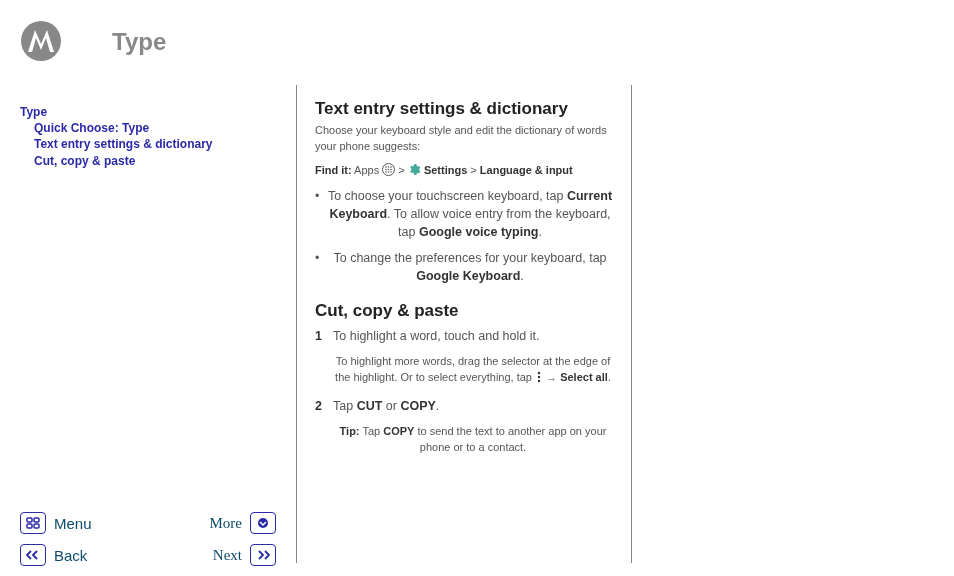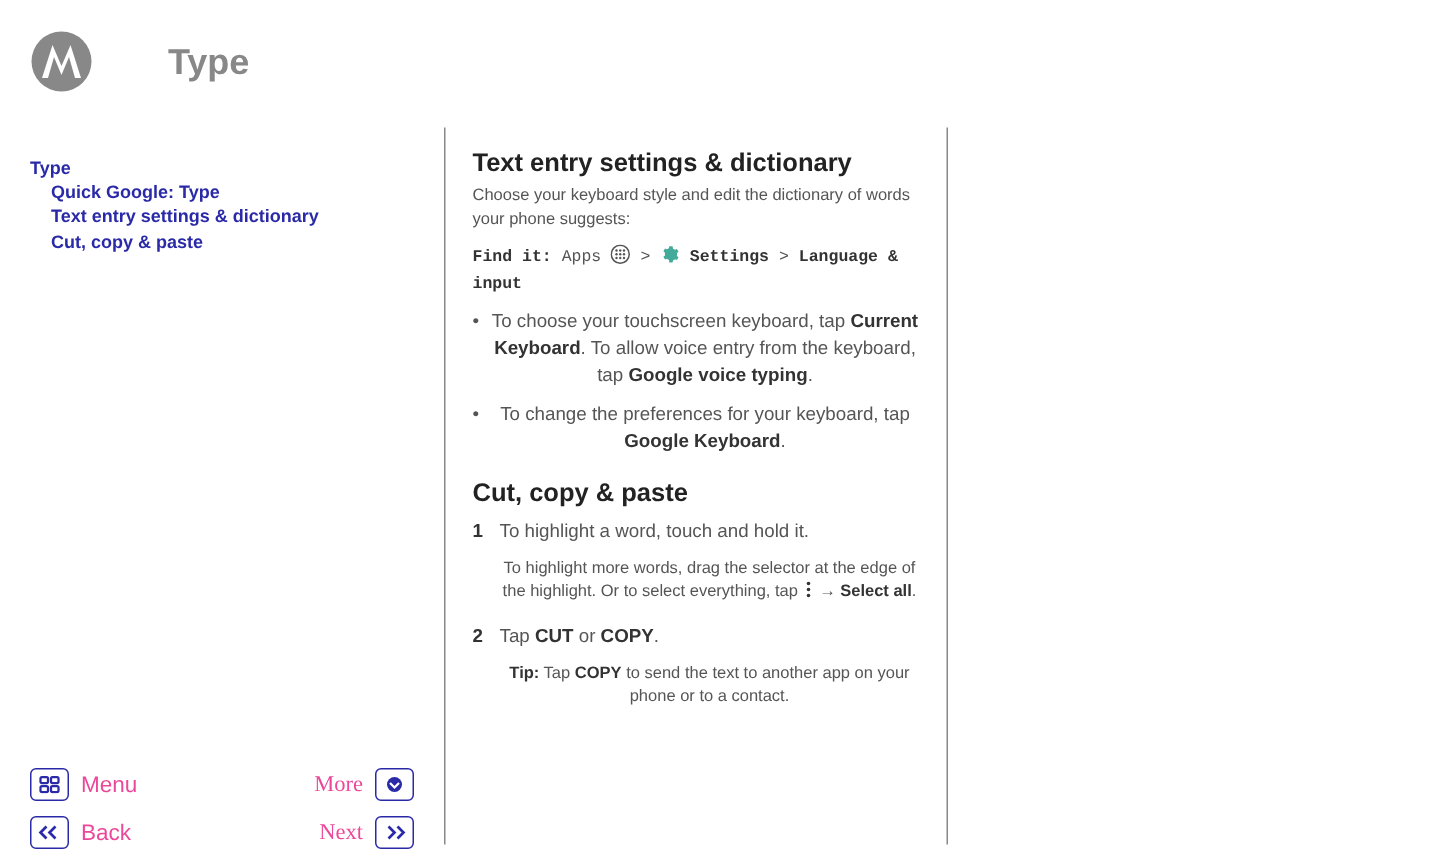--- a/index.html
+++ b/index.html
@@ -144,7 +144,7 @@
 
 <div class="toc">
   <div class="t1">Type</div>
-  <div class="t2">Quick Google: Type</div>
+  <div class="t2">Quick Choose: Type</div>
   <div class="t2">Text entry settings &amp; dictionary</div>
   <div class="t2">Cut, copy &amp; paste</div>
 </div>

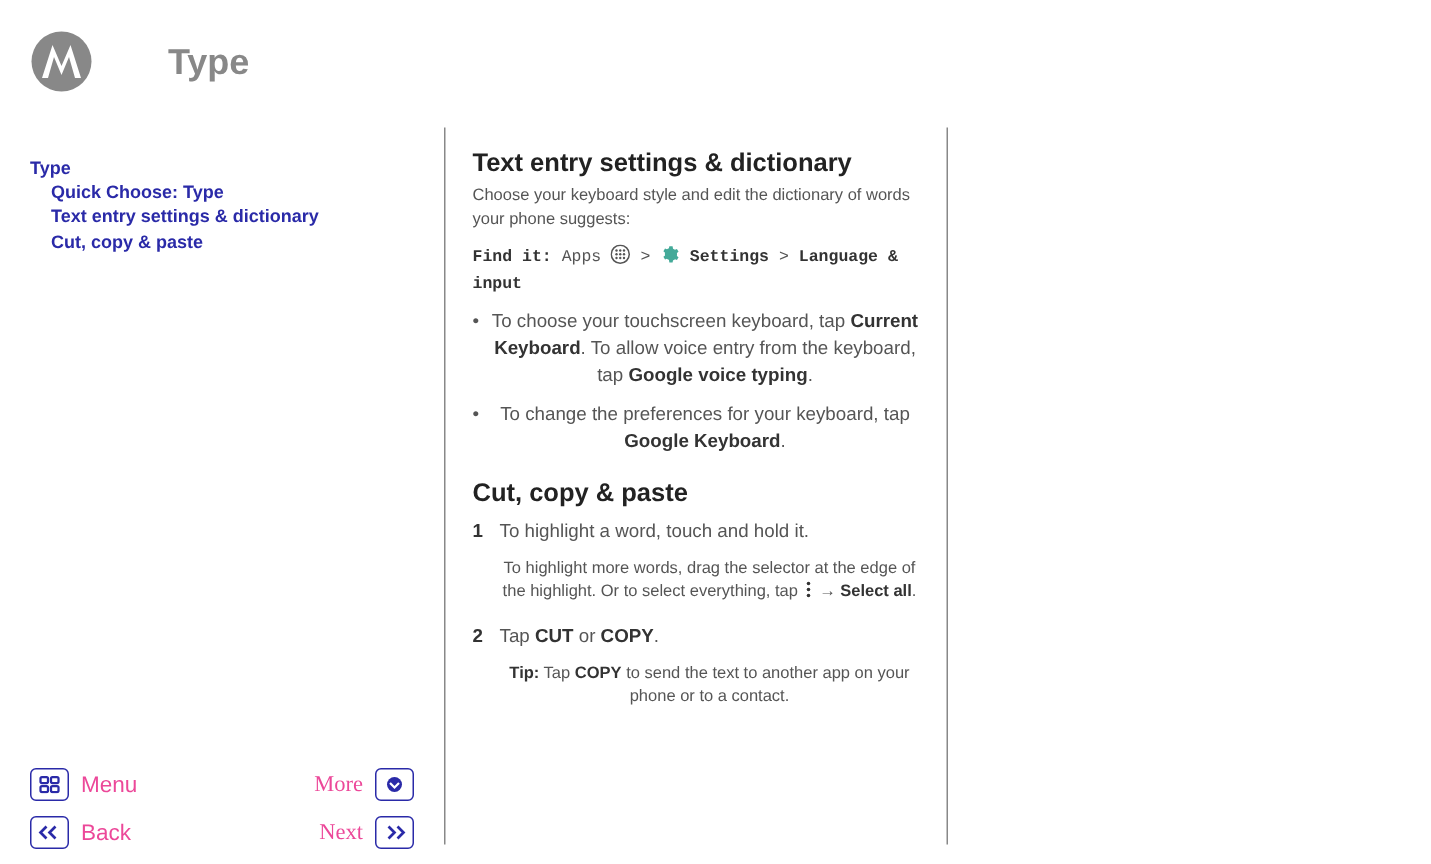--- a/index.html
+++ b/index.html
@@ -63,7 +63,7 @@
     color: #555;
     margin-bottom: 6px;
   }
-  .find-it { margin-top: 8px; font-family: Liberation Mono, monospace; }
+  .find-it { margin-top: 8px; }
   .b { font-weight: 700; color: #333; }
   ul.bul { list-style: none; margin-top: 4px; text-align: center; }
   ul.bul li {

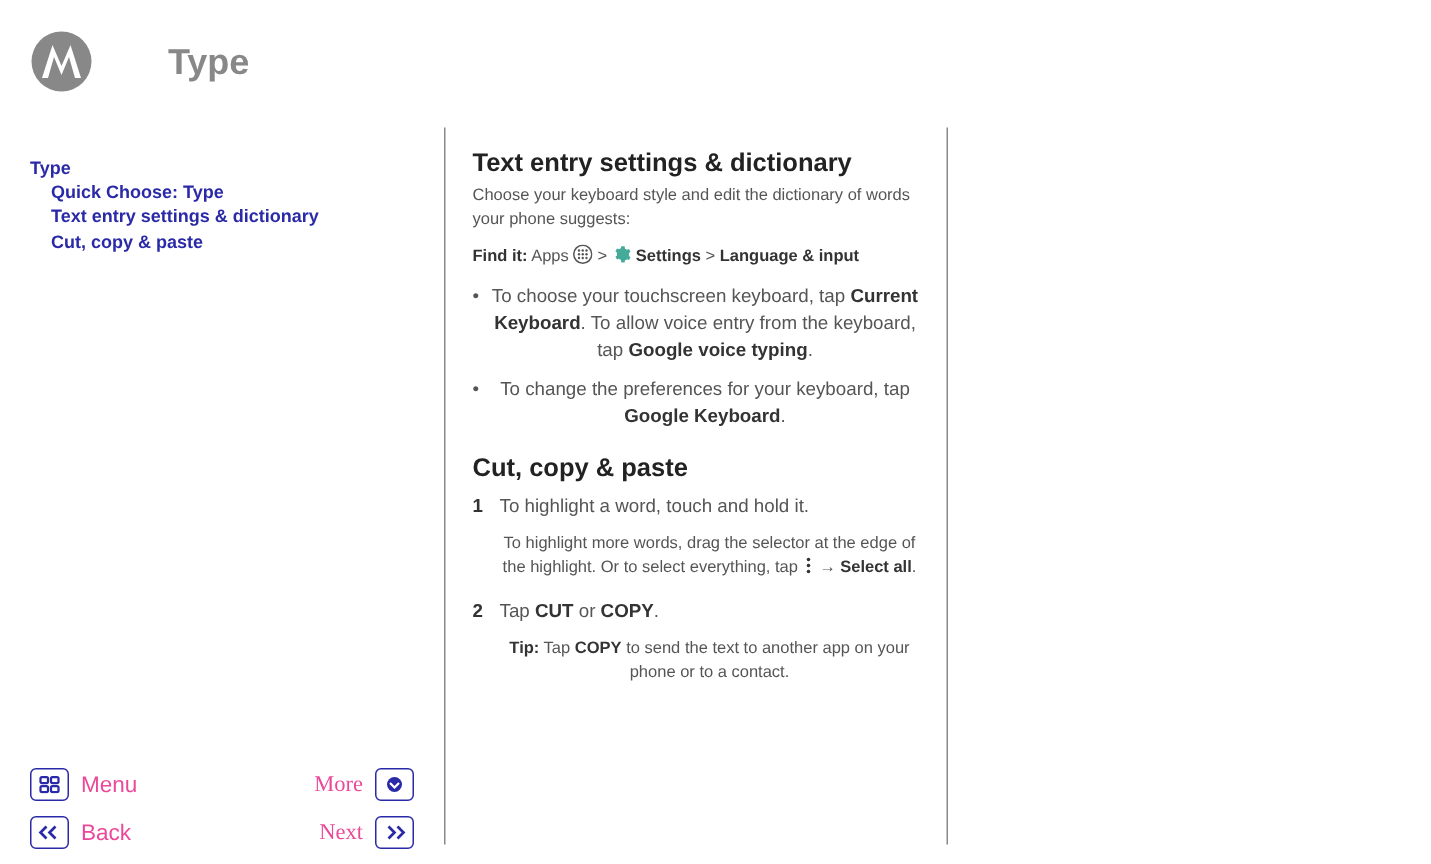--- a/index.html
+++ b/index.html
@@ -112,7 +112,7 @@
   .nav-half { display: flex; align-items: center; gap: 8px; width: 128px; }
   .nav-half.right { justify-content: flex-end; font-family: Liberation Serif, serif; }
   .nav-label {
-    color: #ec4899;
+    color: #0c4a6e;
     font-size: 15px;
     font-weight: 500;
     text-align: right;

